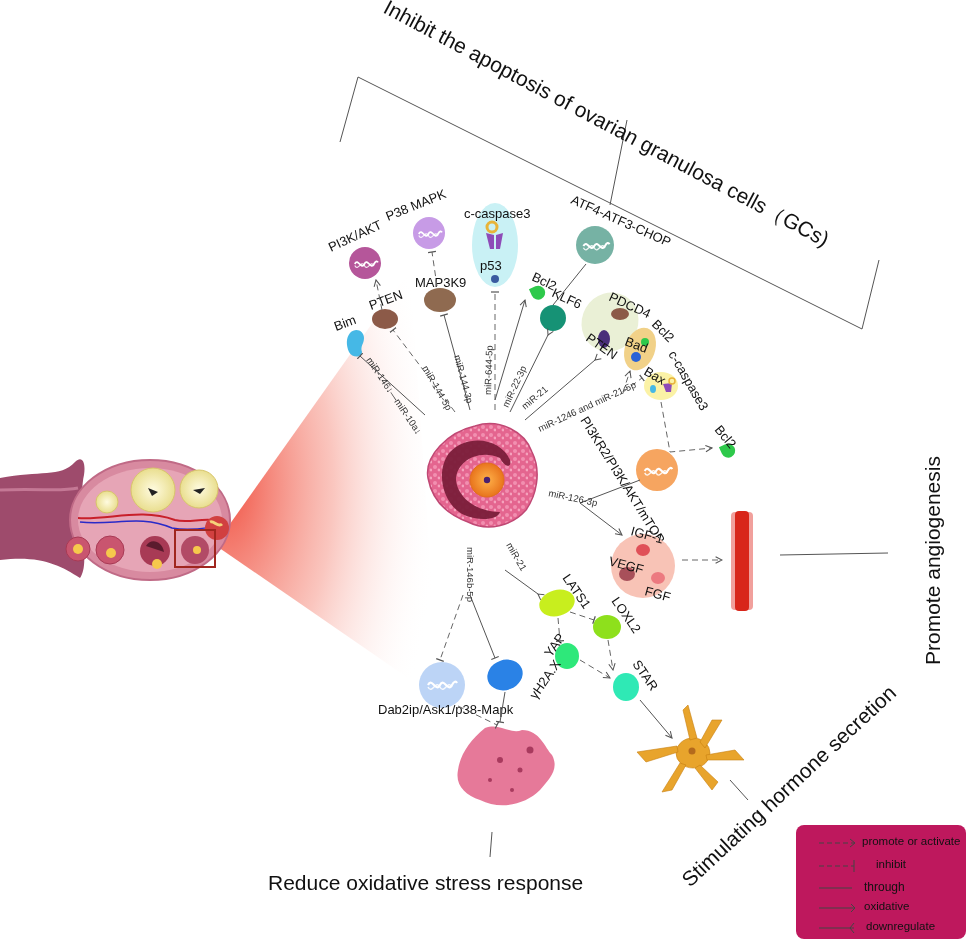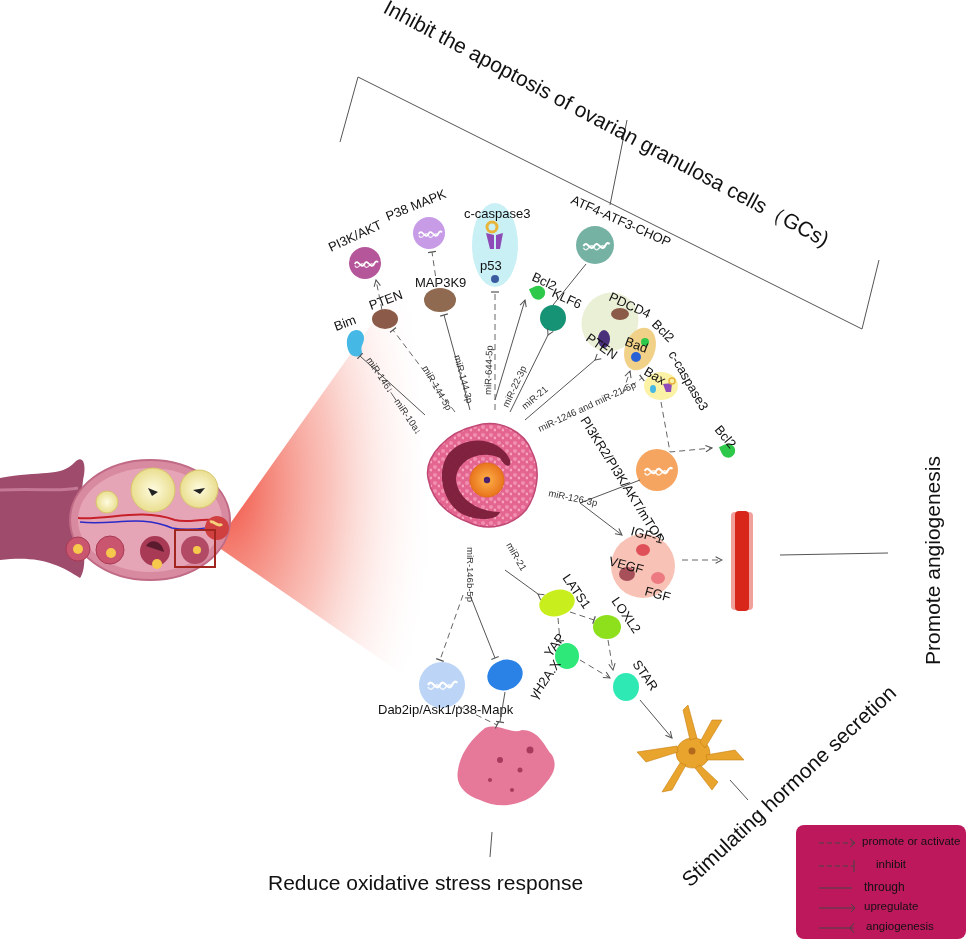--- a/index.html
+++ b/index.html
@@ -305,7 +305,7 @@
       <path d="M1,7 L37,7" stroke="#444" fill="none"></path>
           <path d="M33,3 L37,7 L33,11" stroke="#444" fill="none"></path>
     </svg>
-    <span class="legend-text" style="position:absolute; left:46px; top:1px; font-size:11.5px;">upregulate</span>
+    <span class="legend-text" style="position:absolute; left:46px; top:1px; font-size:11.5px;">oxidative</span>
   </div>
   <div style="position:absolute; left:22px; top:94px; width:148px; height:18px;">
     <svg width="40" height="14" style="position:absolute; left:0; top:2px;">

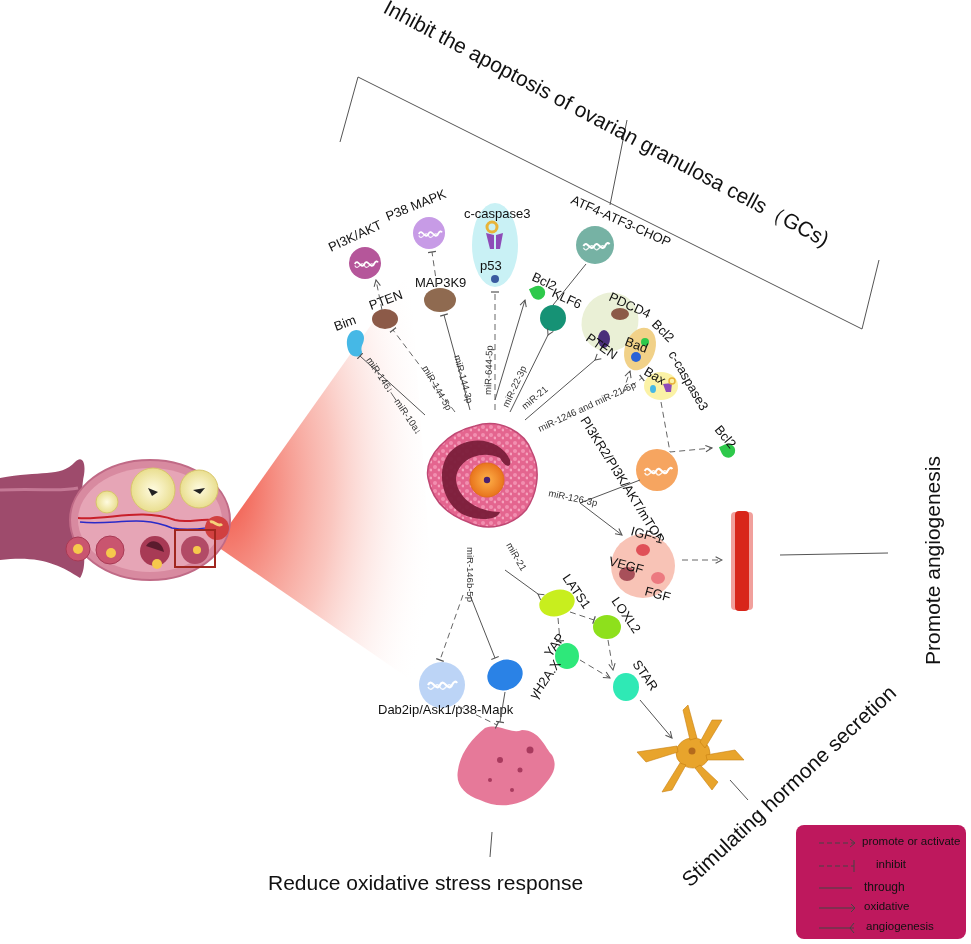--- a/index.html
+++ b/index.html
@@ -312,7 +312,7 @@
       <path d="M1,7 L36,7" stroke="#444" fill="none"></path>
           <path d="M36,2 L32,7 L36,12" stroke="#444" fill="none"></path>
     </svg>
-    <span class="legend-text" style="position:absolute; left:48px; top:1px; font-size:11.5px;">angiogenesis</span>
+    <span class="legend-text" style="position:absolute; left:48px; top:1px; font-size:11.5px;">downregulate</span>
   </div>
 </div>
 </div>

